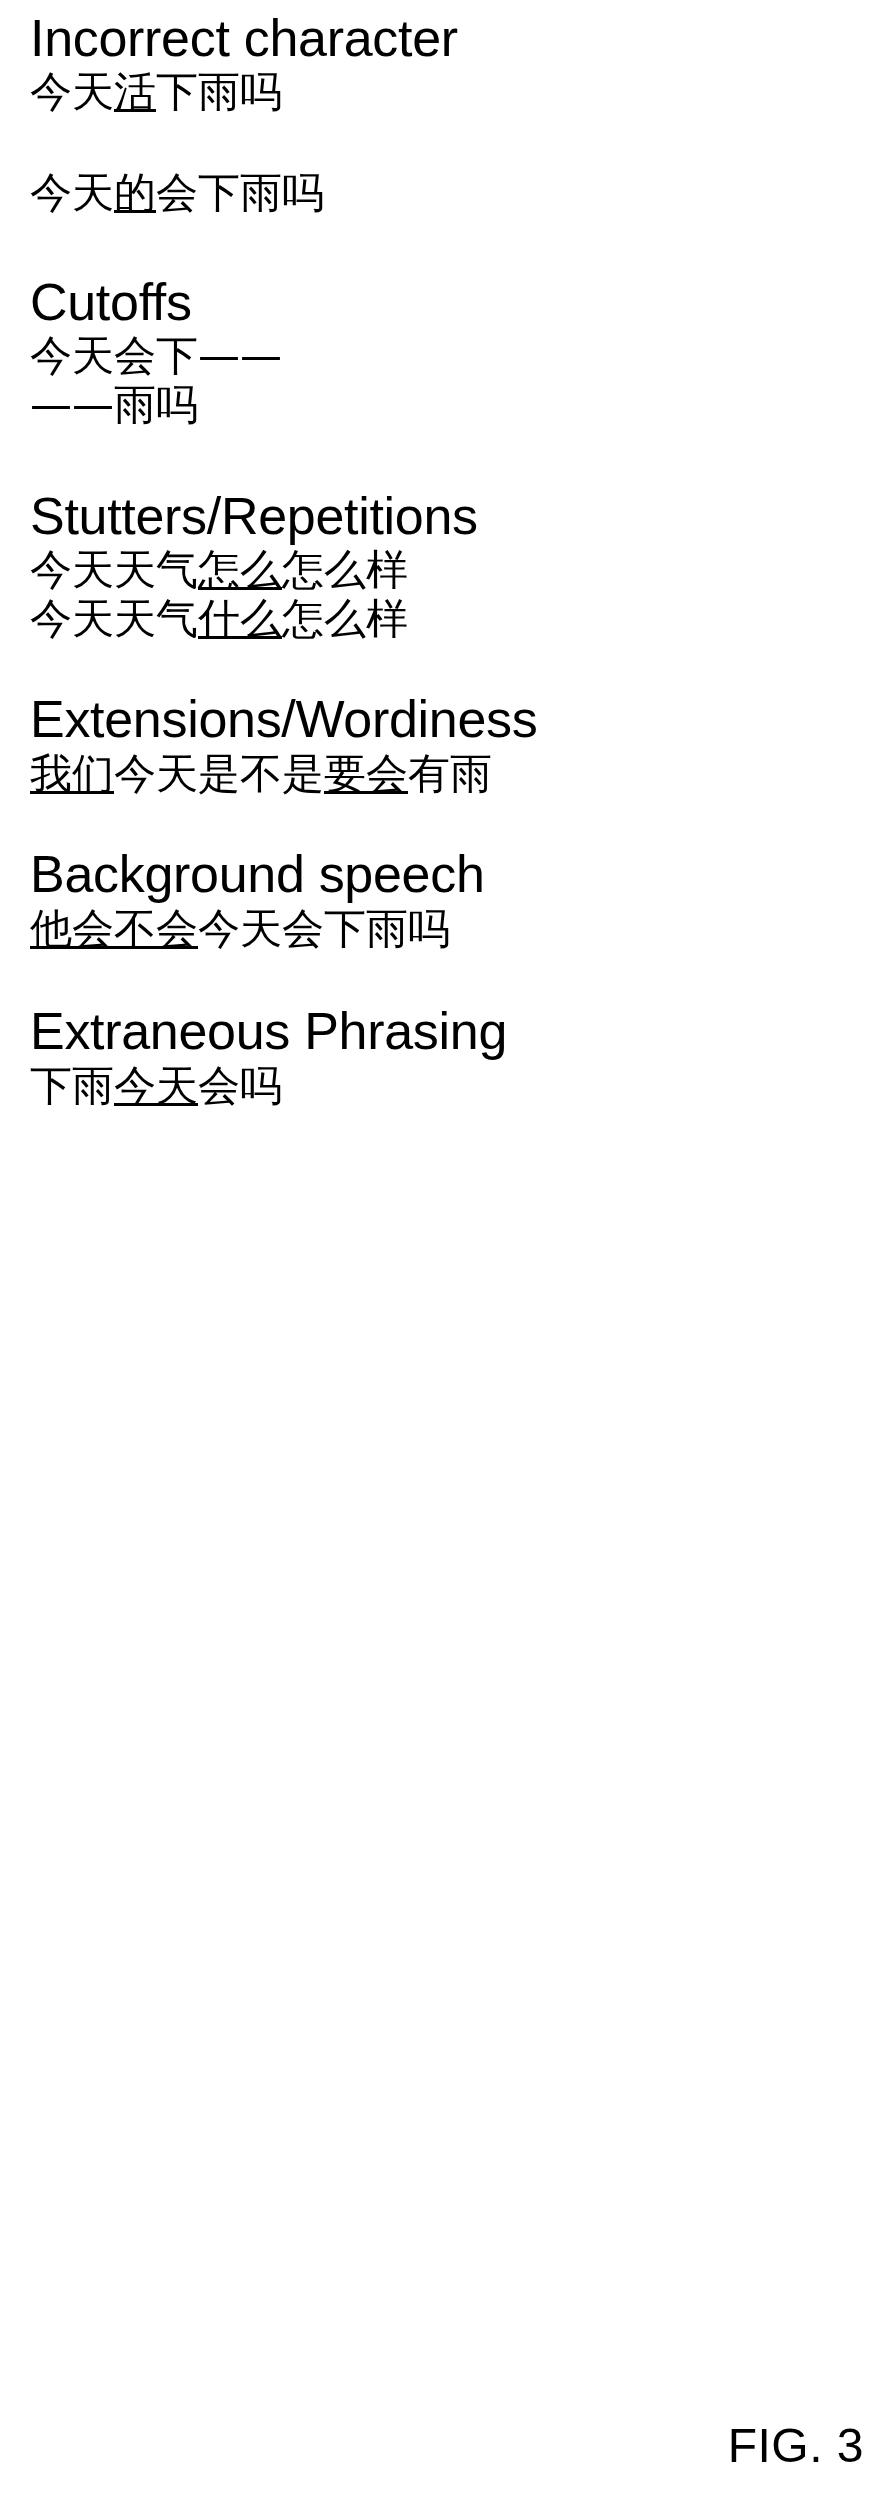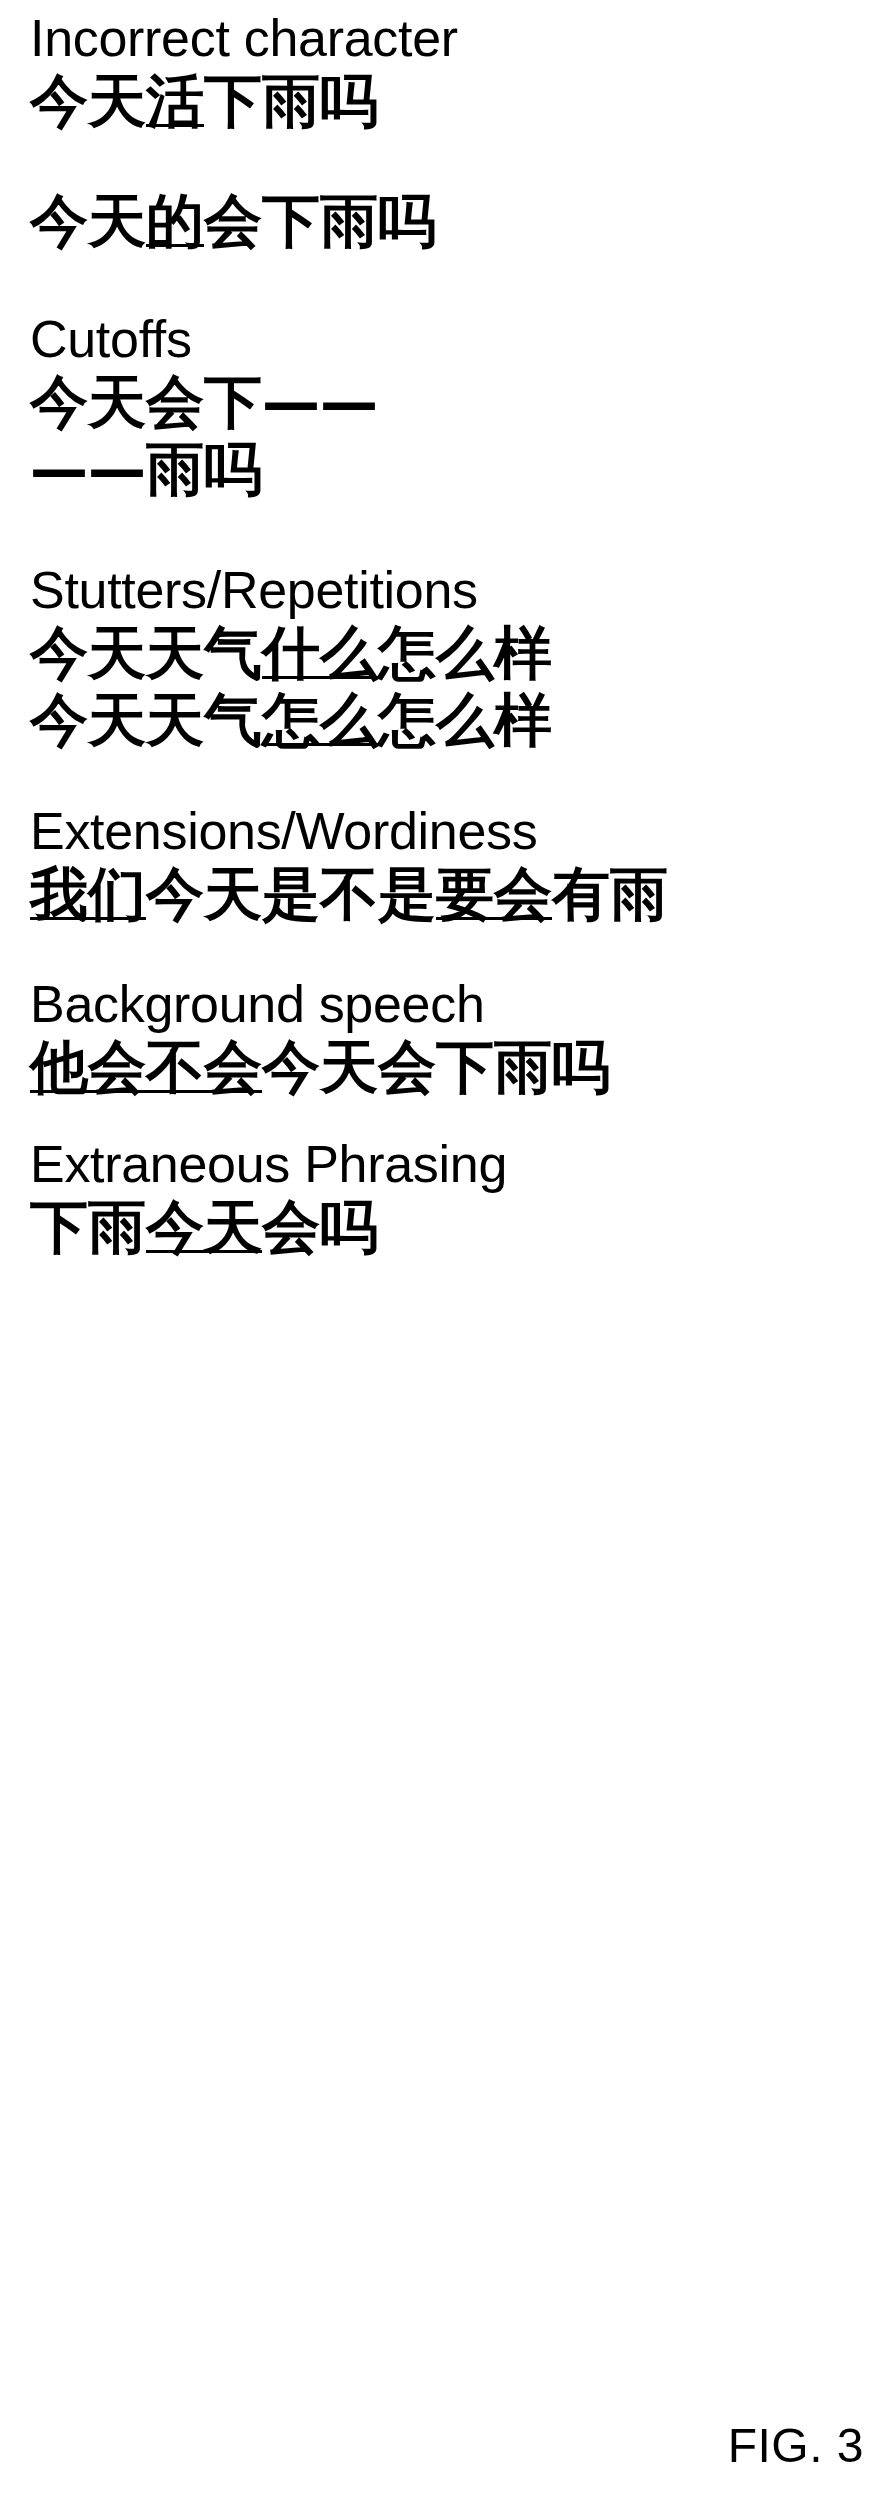--- a/index.html
+++ b/index.html
@@ -40,9 +40,9 @@
     white-space: nowrap;
   }
   .example {
-    font-size: 58px;
+    font-size: 42px;
     line-height: 1.16;
-    font-weight: 700;
+    font-weight: 400;
     white-space: nowrap;
     font-family: "DejaVu Sans", "Liberation Sans", sans-serif;
   }

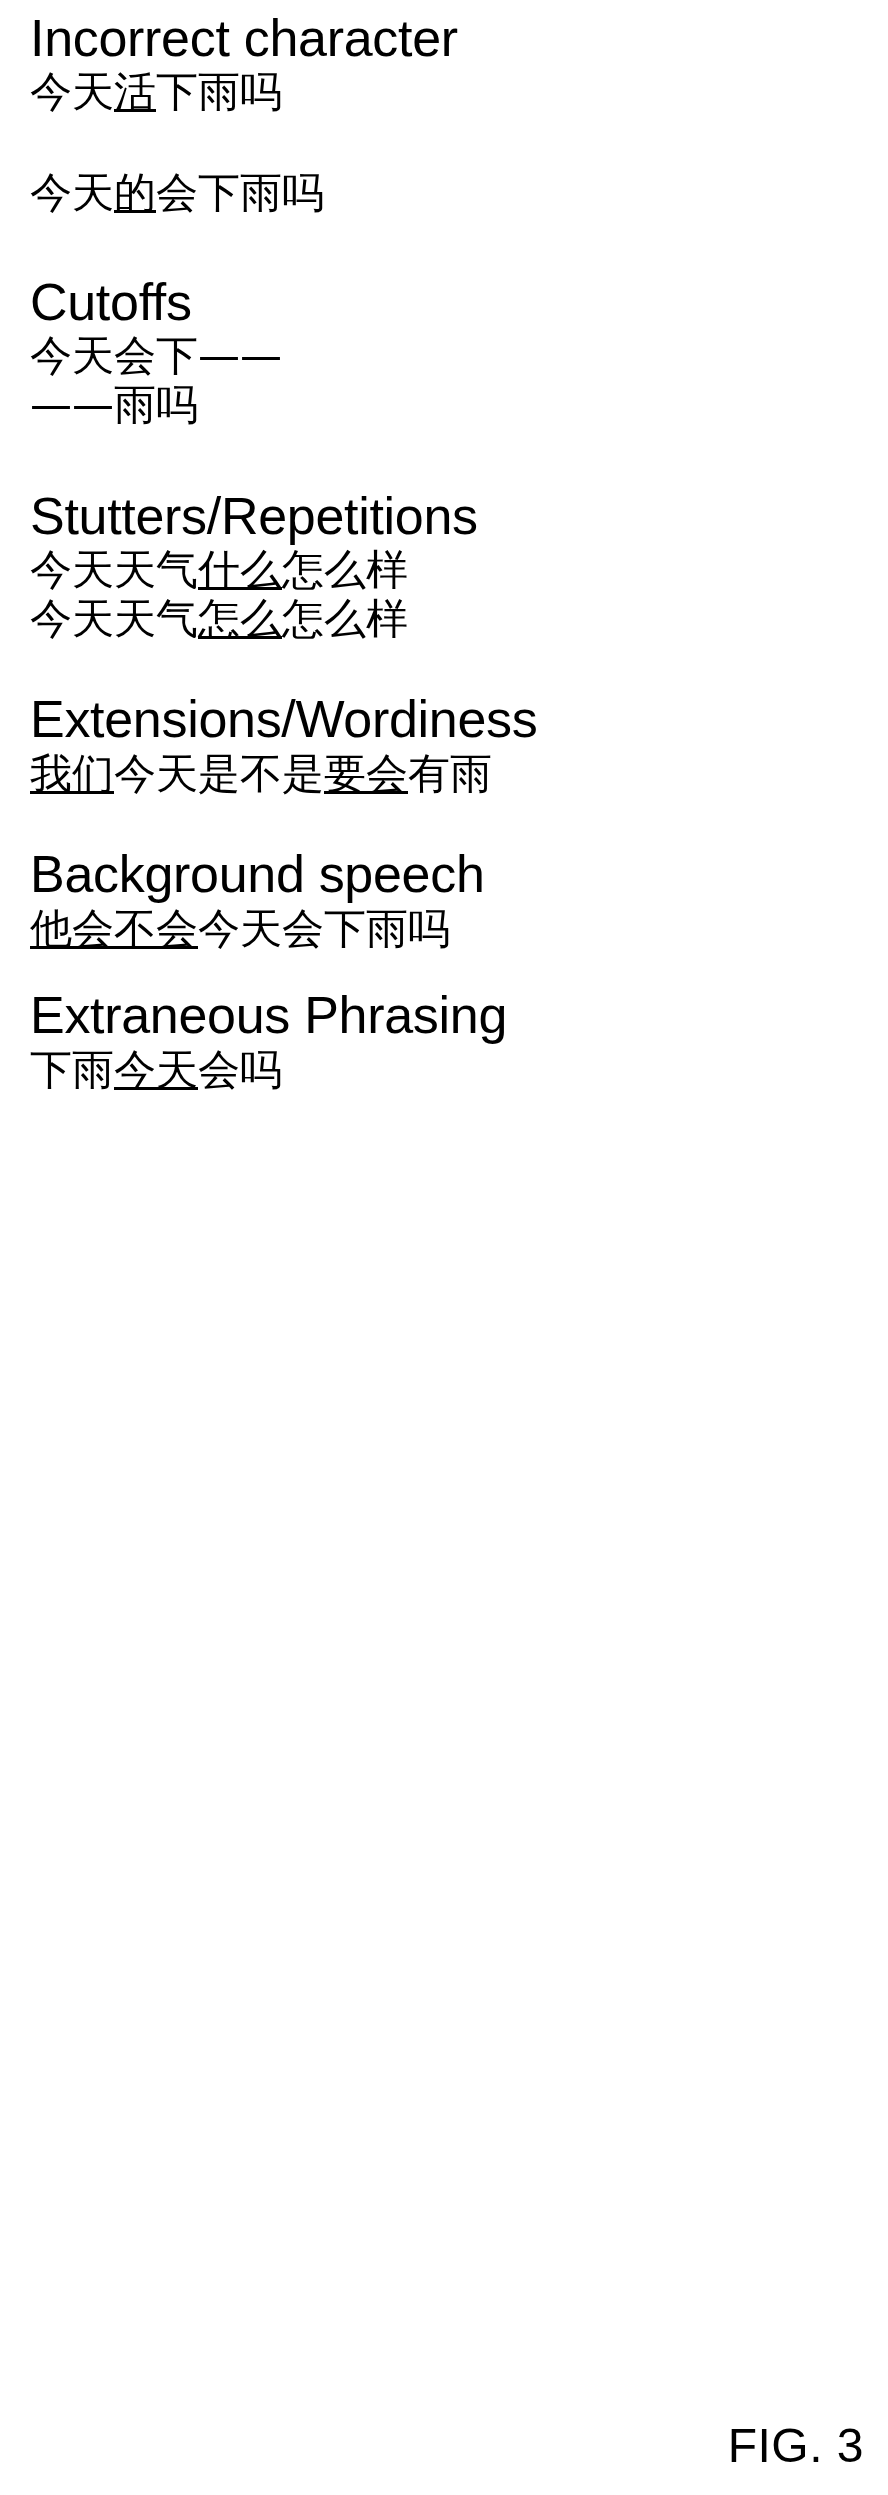--- a/index.html
+++ b/index.html
@@ -92,8 +92,8 @@
 
     <div class="section sec-3">
       <div class="heading">Stutters/Repetitions</div>
+      <div class="example"><span>今天天气</span><span class="u">怎么</span><span>怎么样</span></div>
       <div class="example"><span>今天天气</span><span class="u">什么</span><span>怎么样</span></div>
-      <div class="example"><span>今天天气</span><span class="u">怎么</span><span>怎么样</span></div>
     </div>
 
     <div class="section sec-4">

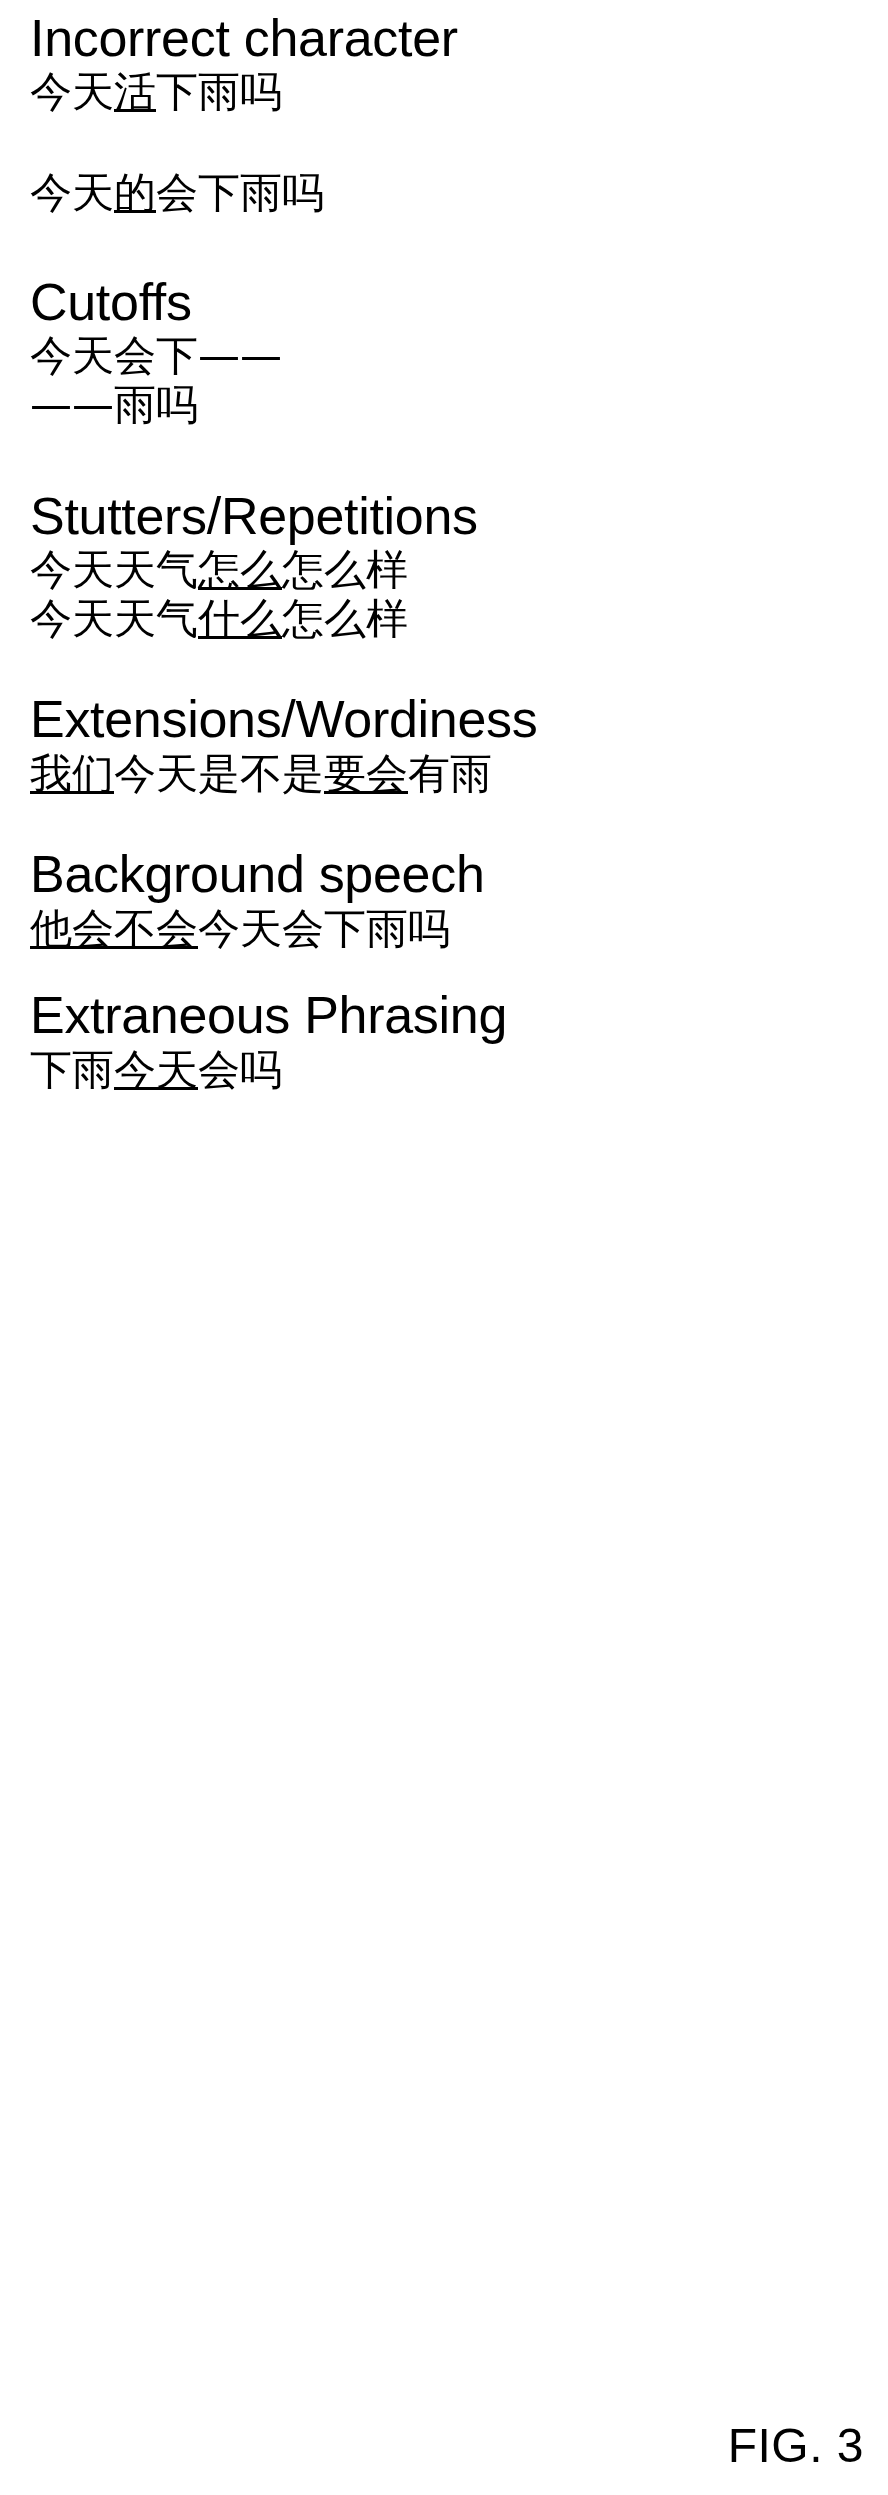--- a/index.html
+++ b/index.html
@@ -65,7 +65,7 @@
   .sec-2 { margin-bottom: 56px; }
   .sec-3 { margin-bottom: 46px; }
   .sec-4 { }
-  .sec-5 { margin-bottom: 32px; }
+  .sec-5 { margin-bottom: 48px; }
   .sec-6 { margin-bottom: 0; }
 </style>
 </head>

